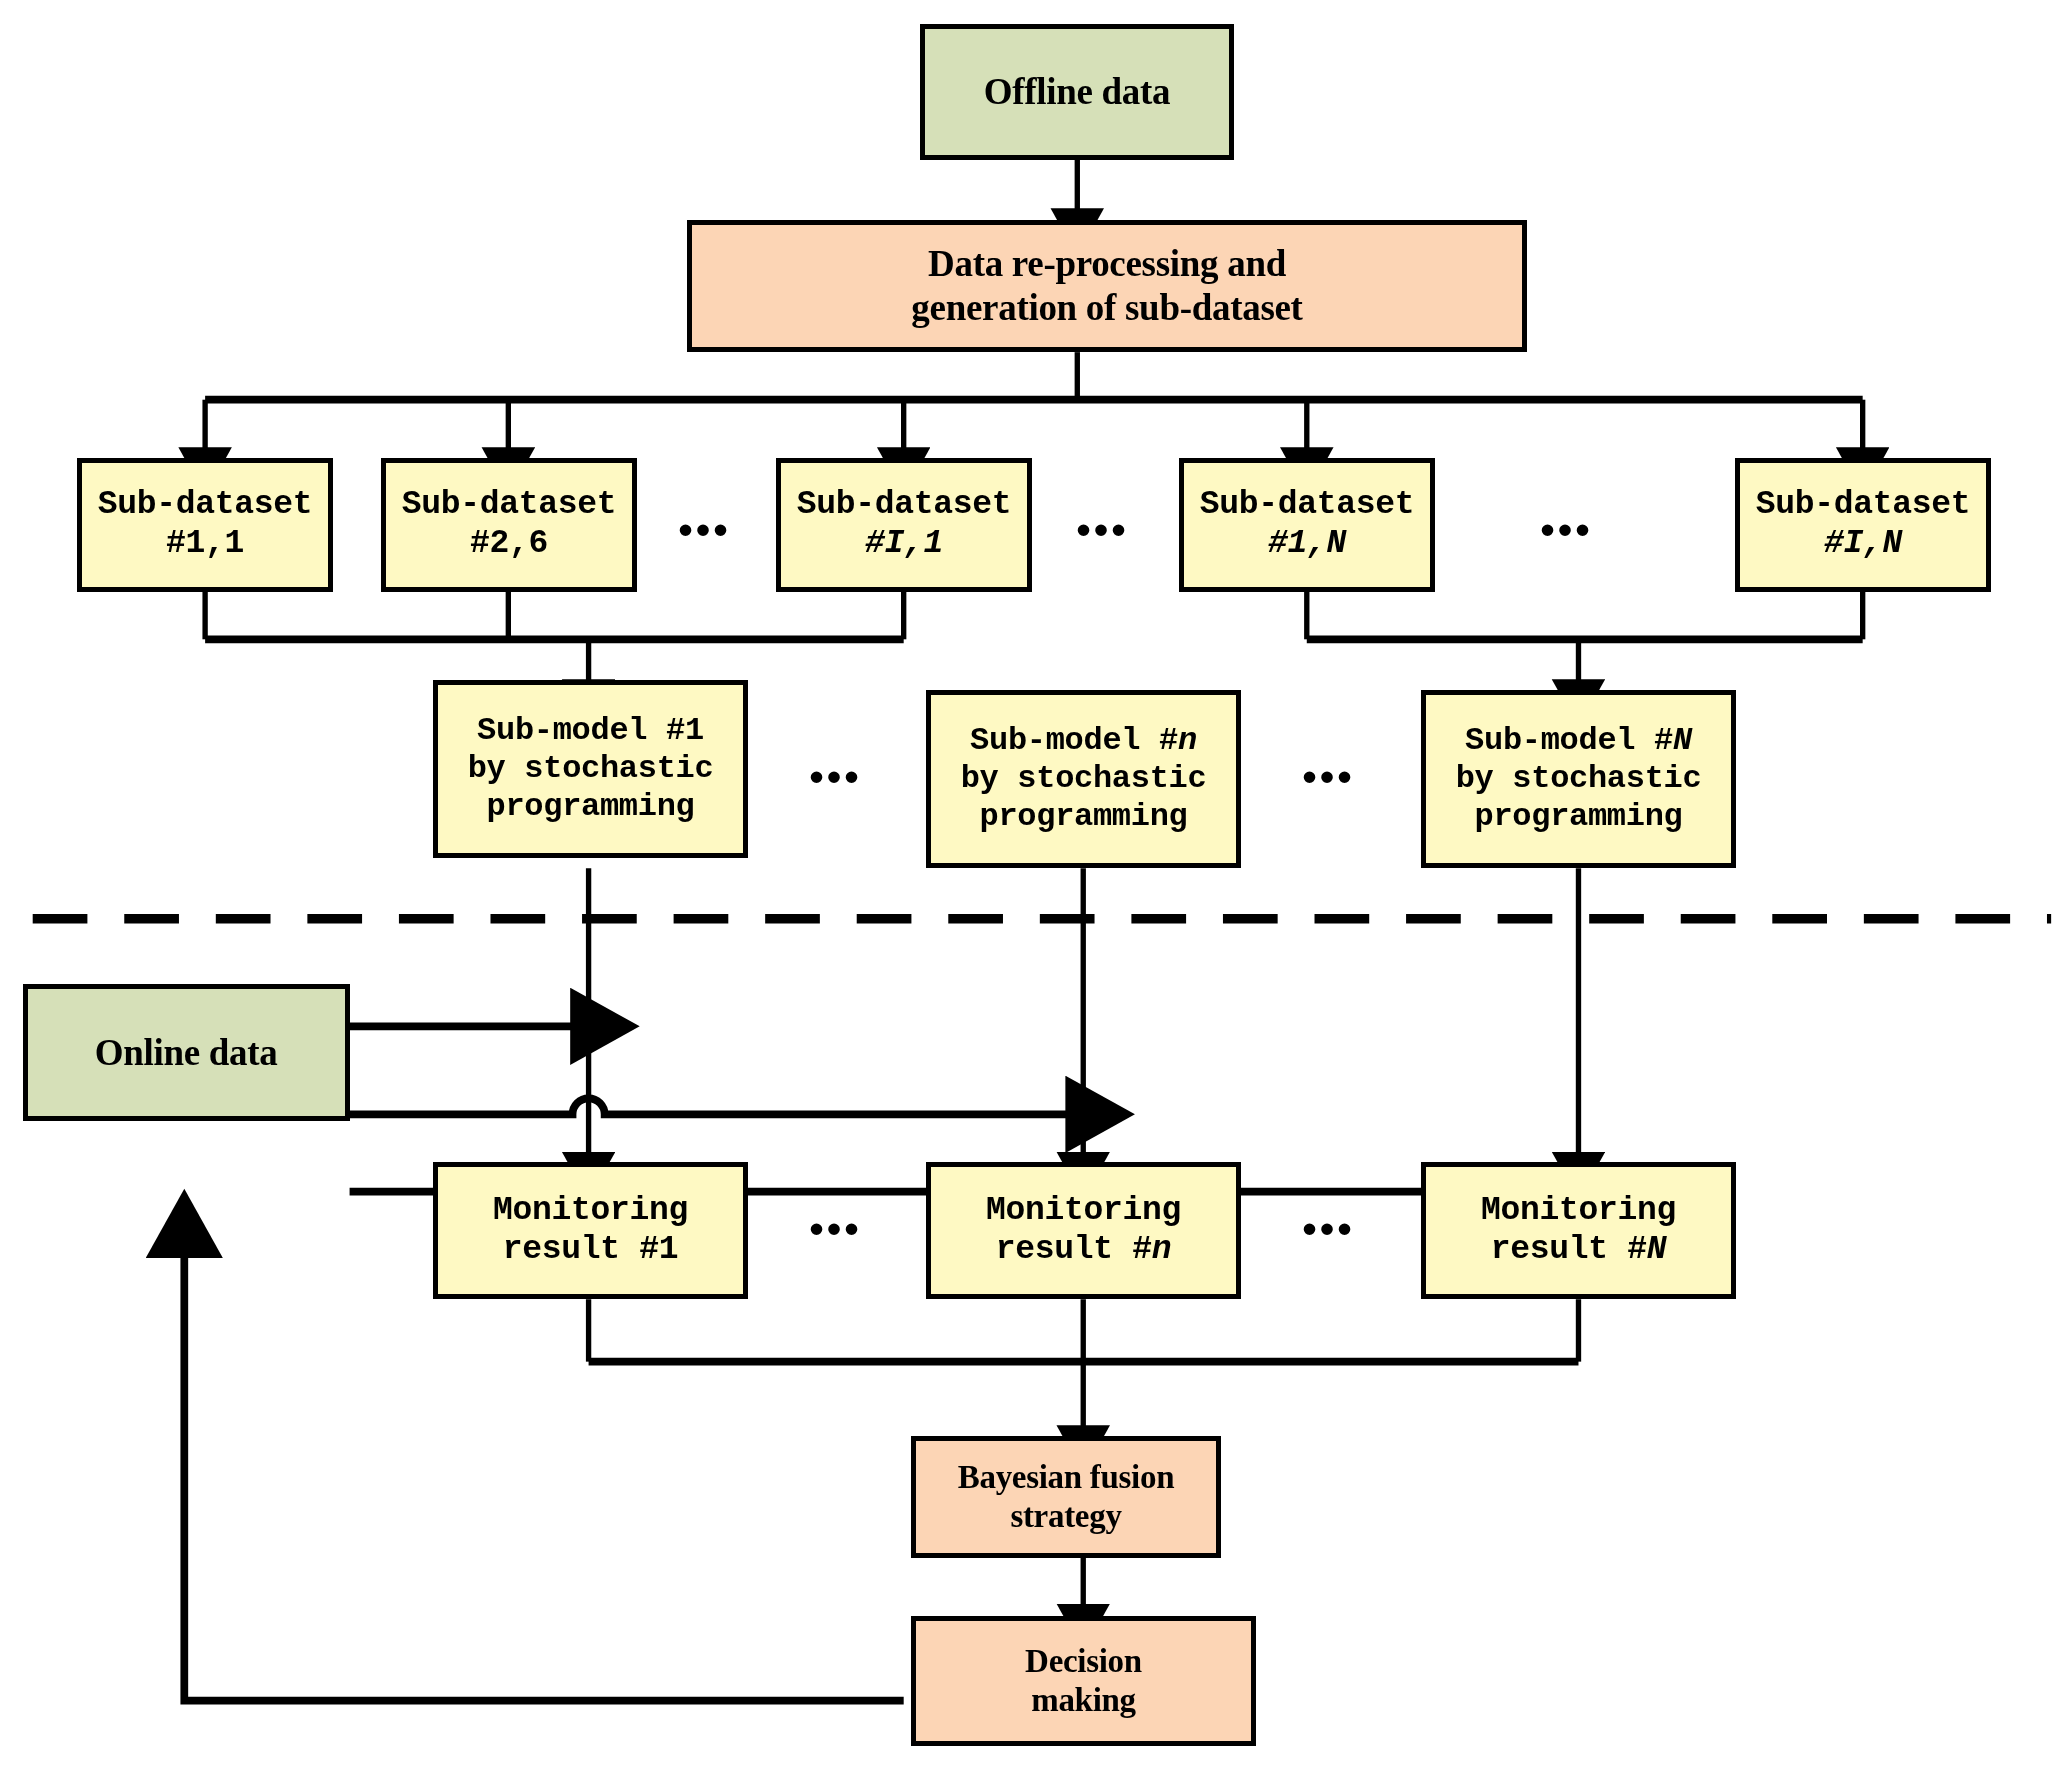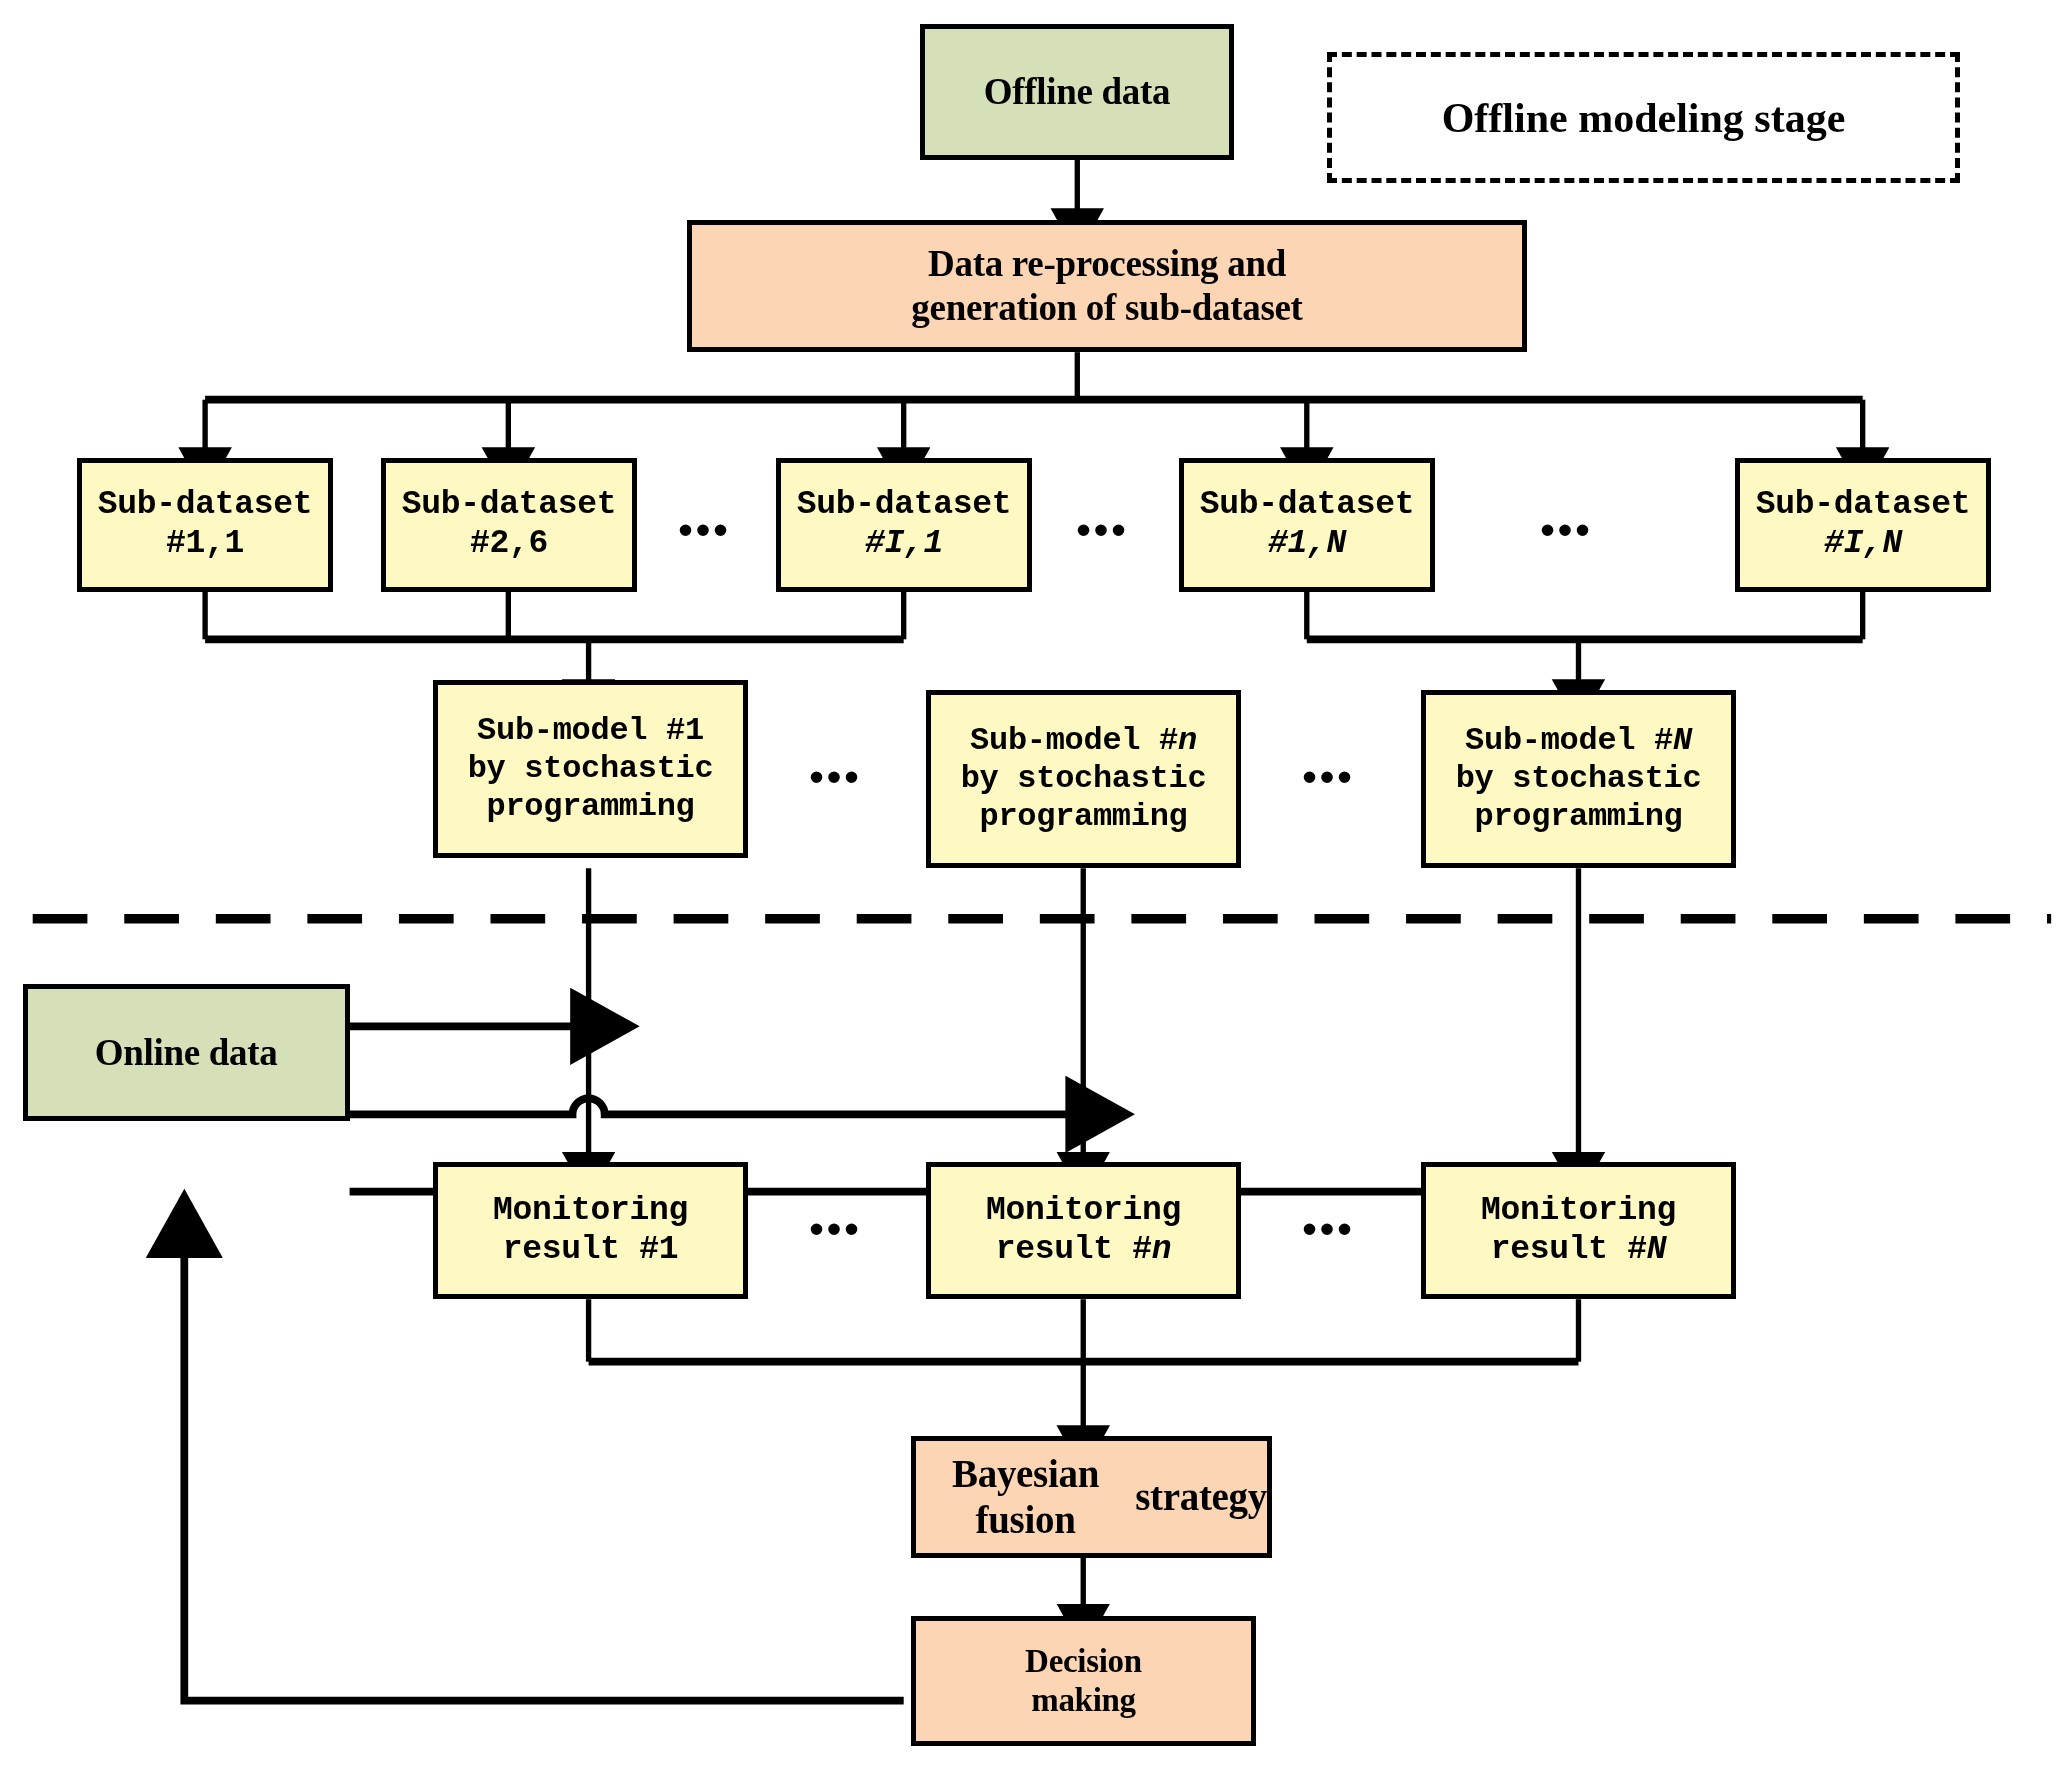--- a/index.html
+++ b/index.html
@@ -118,9 +118,6 @@
     <span>Offline data</span>
   </div>
 
-  <div class="dashbox" style="left:1327px;top:52px;width:633px;height:131px;font-size:42px;">
-    <span>Offline modeling stage</span>
-  </div>
 
   <div class="box orange" style="left:687px;top:220px;width:840px;height:132px;font-size:37px;flex-direction:column;">
     <span>Data re-processing and</span>

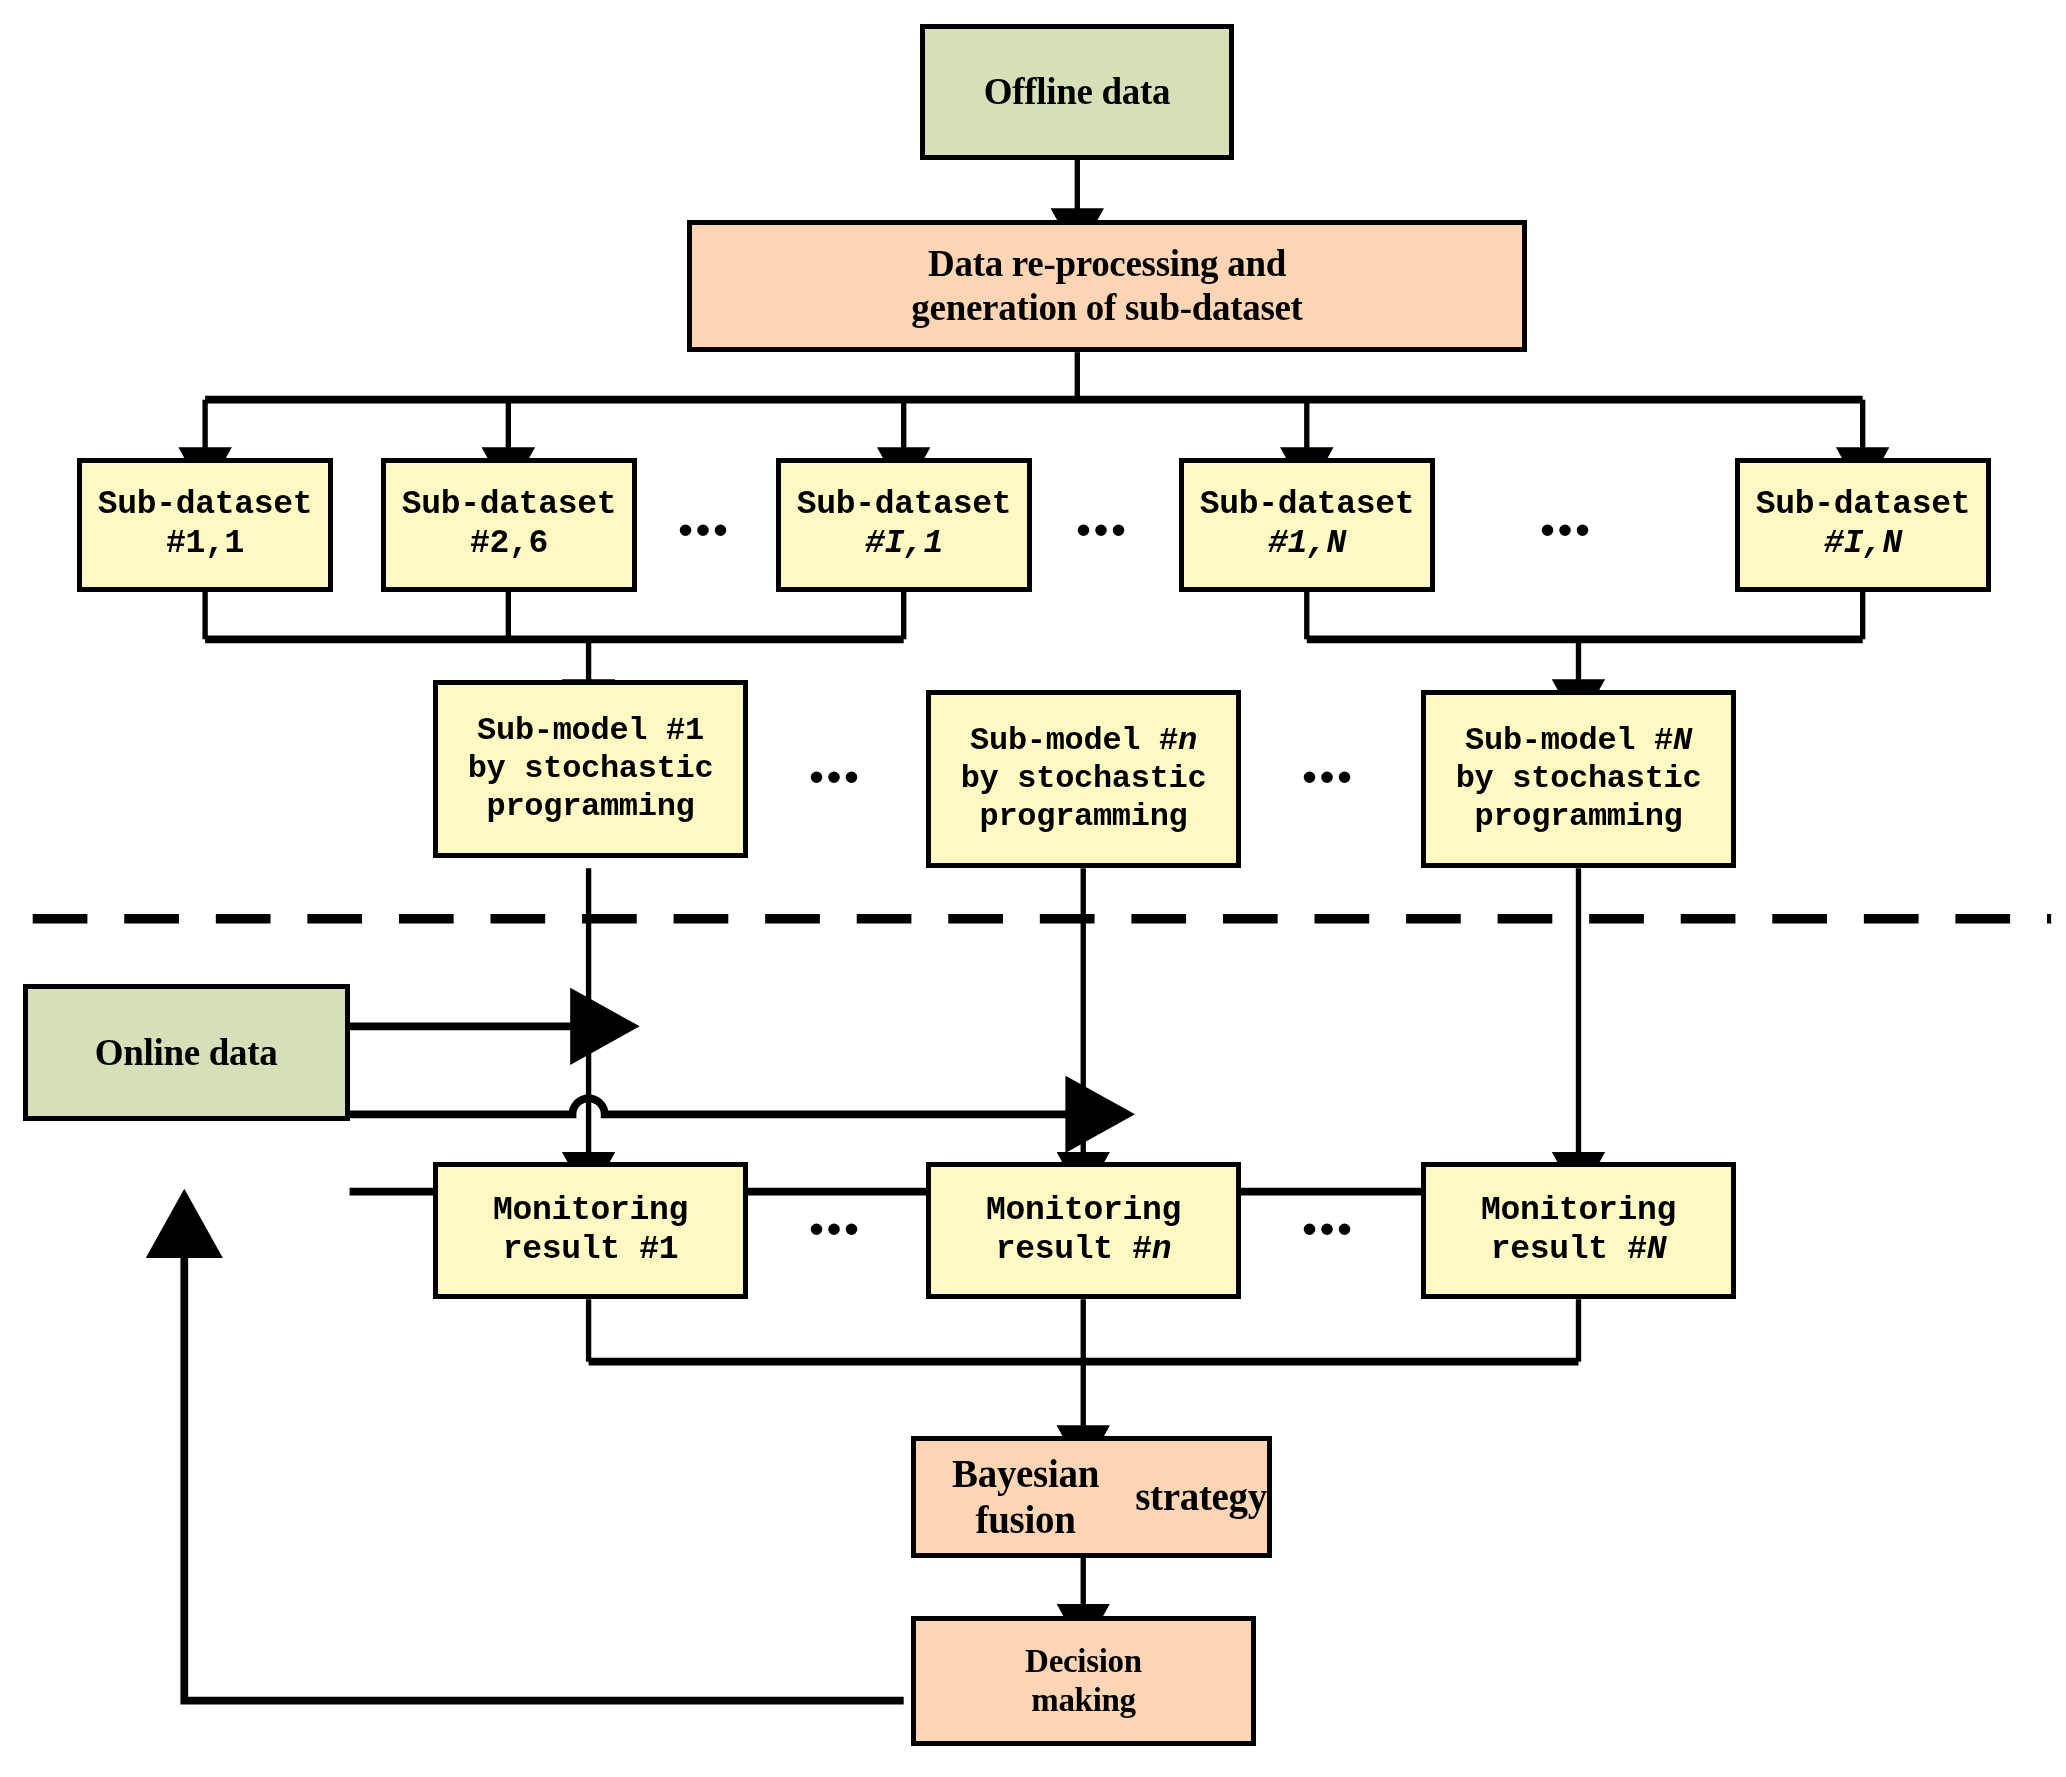--- a/index.html
+++ b/index.html
@@ -188,7 +188,7 @@
   <div class="dots" style="left:809px;top:1207px;">•••</div>
   <div class="dots" style="left:1302px;top:1207px;">•••</div>
 
-  <div class="box orange" style="left:911px;top:1436px;width:361px;height:122px;font-size:39px;flex-direction:row;">
+  <div class="box orange" style="left:911px;top:1436px;width:310px;height:122px;font-size:33px;flex-direction:column;">
     <span>Bayesian fusion</span>
     <span>strategy</span>
   </div>

